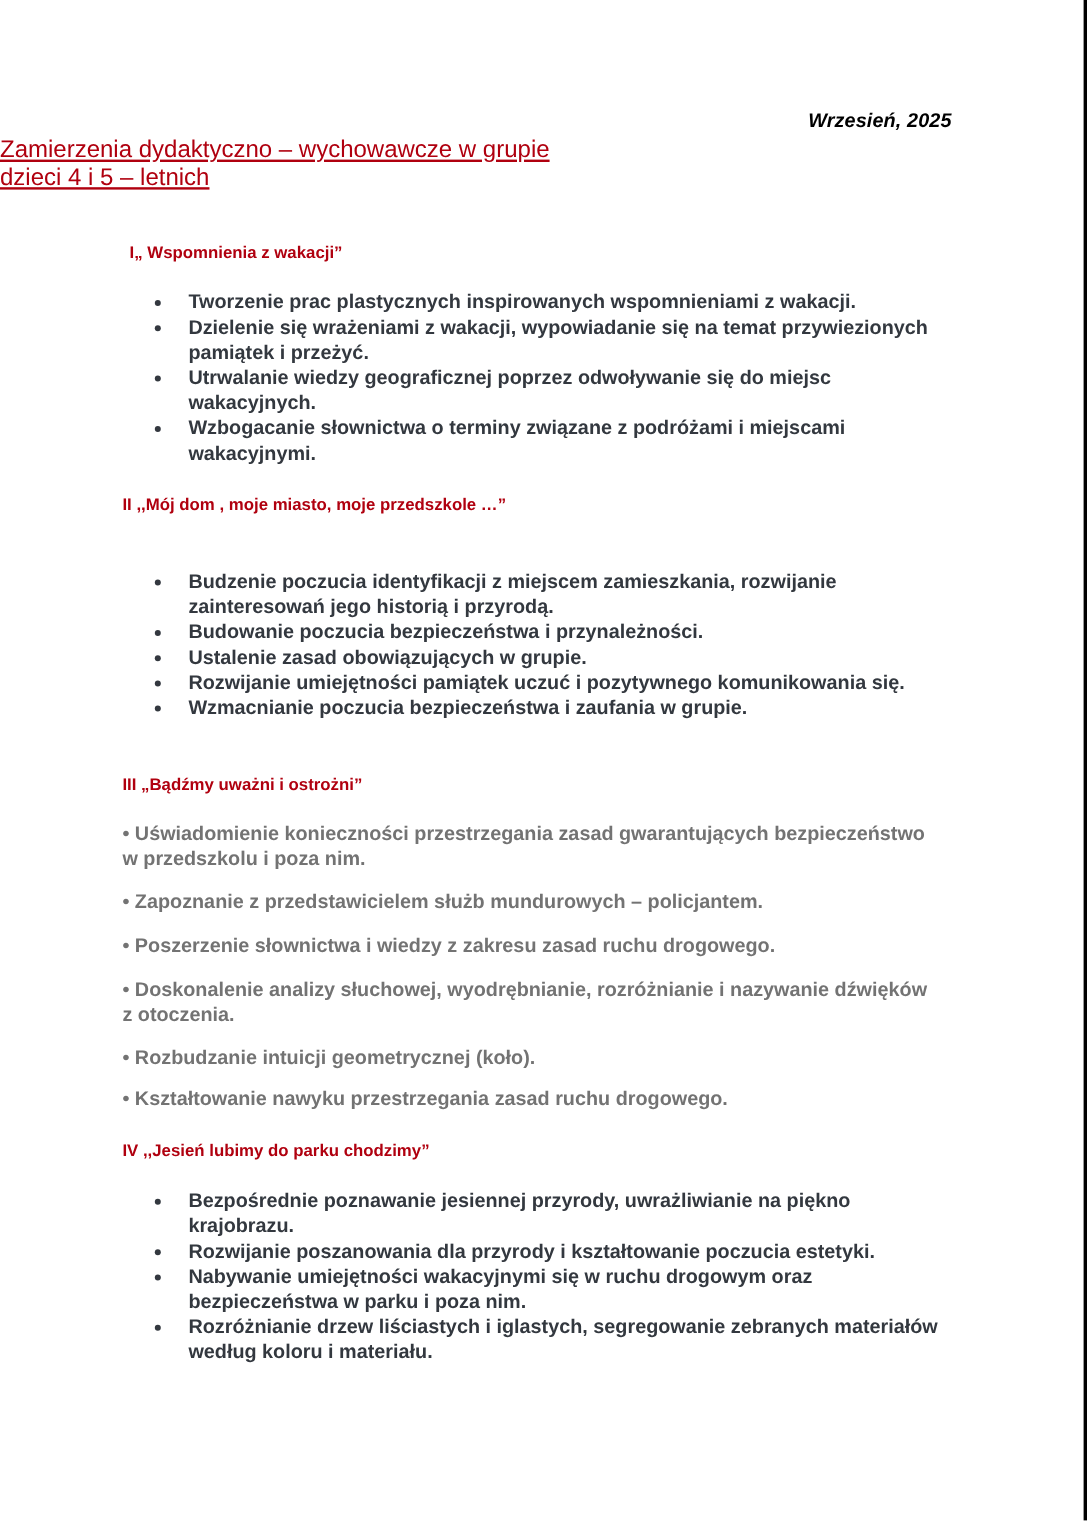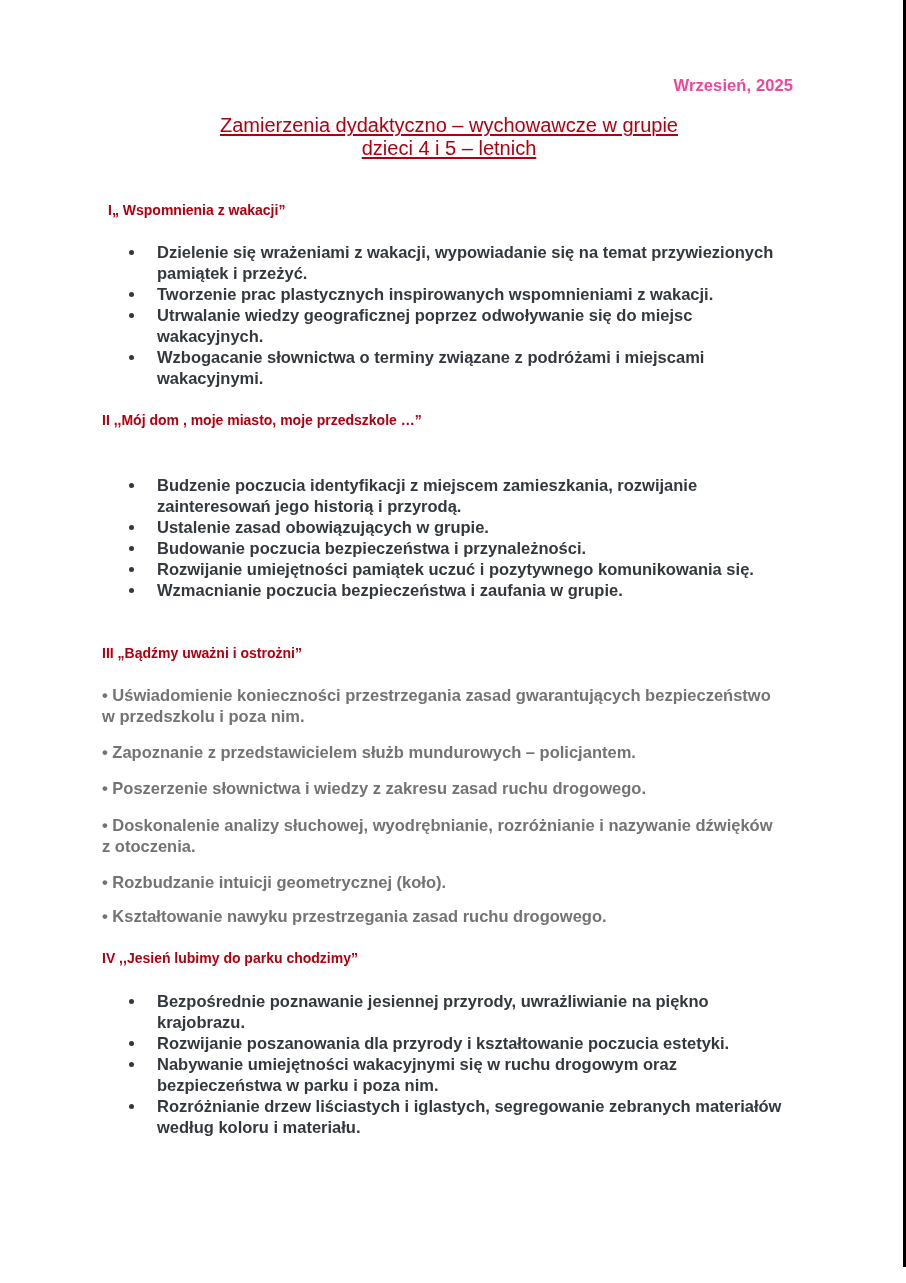--- a/index.html
+++ b/index.html
@@ -31,12 +31,13 @@
     }
     .date {
       position: absolute;
-      top: 76px;
+      top: 92px;
       right: 110px;
       font-size: 16.5px;
       font-weight: bold;
-      color: #ec4899;
+      color: #000000;
       letter-spacing: 0.1px;
+      font-style: italic;
     }
     .title {
       position: absolute;

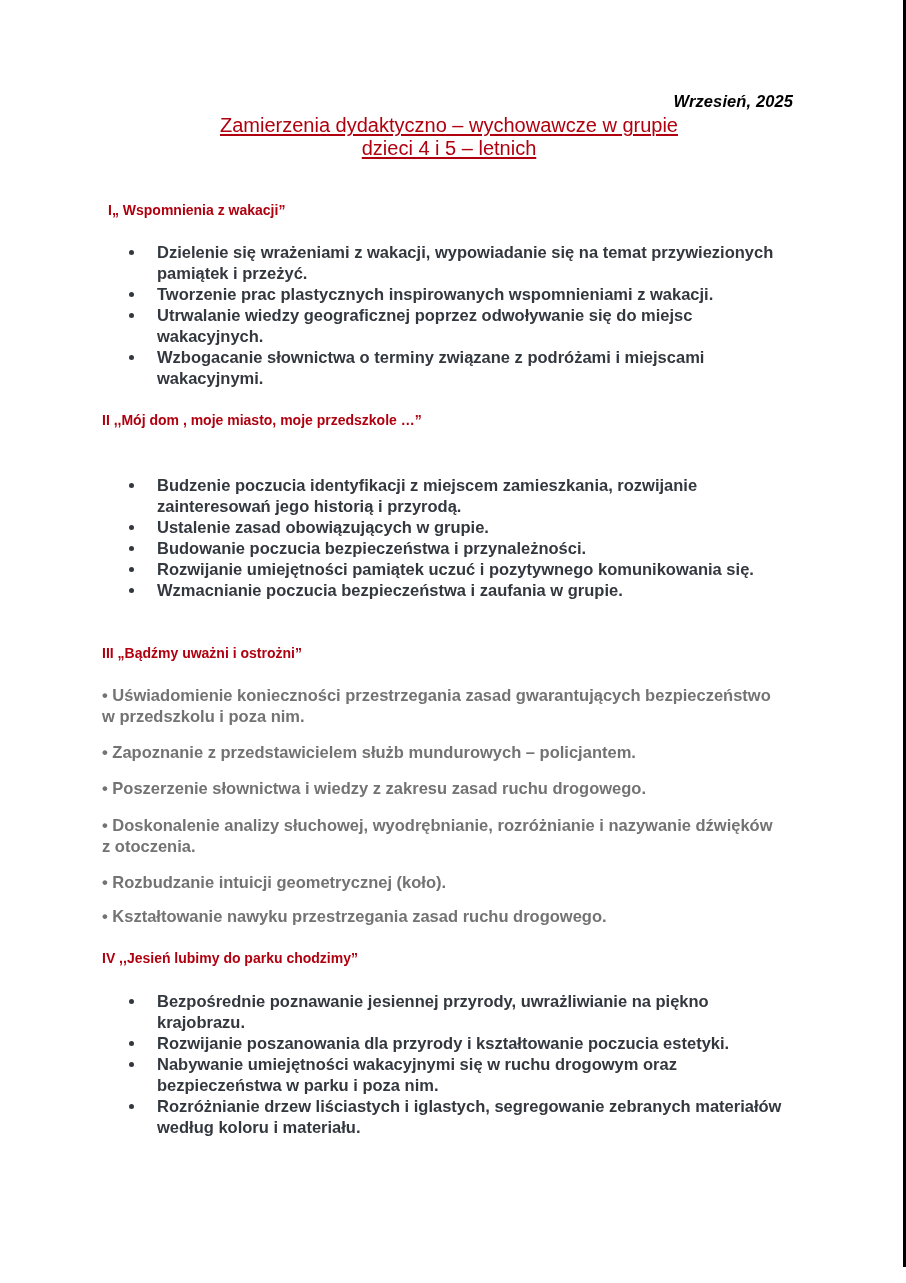--- a/index.html
+++ b/index.html
@@ -44,7 +44,6 @@
       top: 114px;
       left: 0;
       width: 898px;
-      text-align: center;
       font-size: 20px;
       line-height: 23px;
       color: #b0000f;

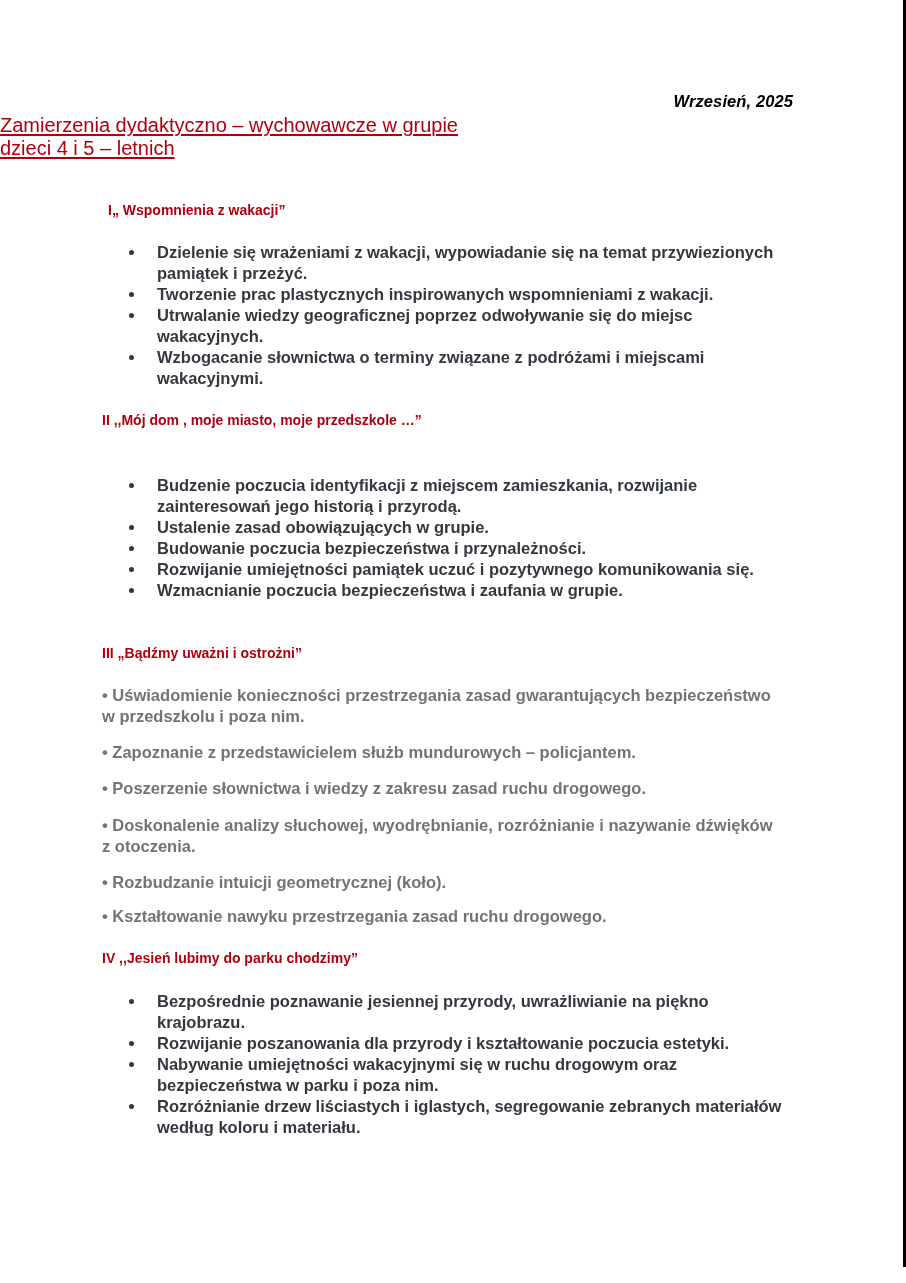--- a/index.html
+++ b/index.html
@@ -107,8 +107,8 @@
 
   <div class="section-heading" style="top:202px;left:108px;">I„ Wspomnienia z wakacji”</div>
   <ul class="bullets" style="top:242px;">
+    <li><span class="dot"></span><span>Tworzenie prac plastycznych inspirowanych wspomnieniami z wakacji.</span></li>
     <li><span class="dot"></span><span>Dzielenie się wrażeniami z wakacji, wypowiadanie się na temat przywiezionych pamiątek i przeżyć.</span></li>
-    <li><span class="dot"></span><span>Tworzenie prac plastycznych inspirowanych wspomnieniami z wakacji.</span></li>
     <li><span class="dot"></span><span>Utrwalanie wiedzy geograficznej poprzez odwoływanie się do miejsc wakacyjnych.</span></li>
     <li><span class="dot"></span><span>Wzbogacanie słownictwa o terminy związane z podróżami i miejscami wakacyjnymi.</span></li>
   </ul>

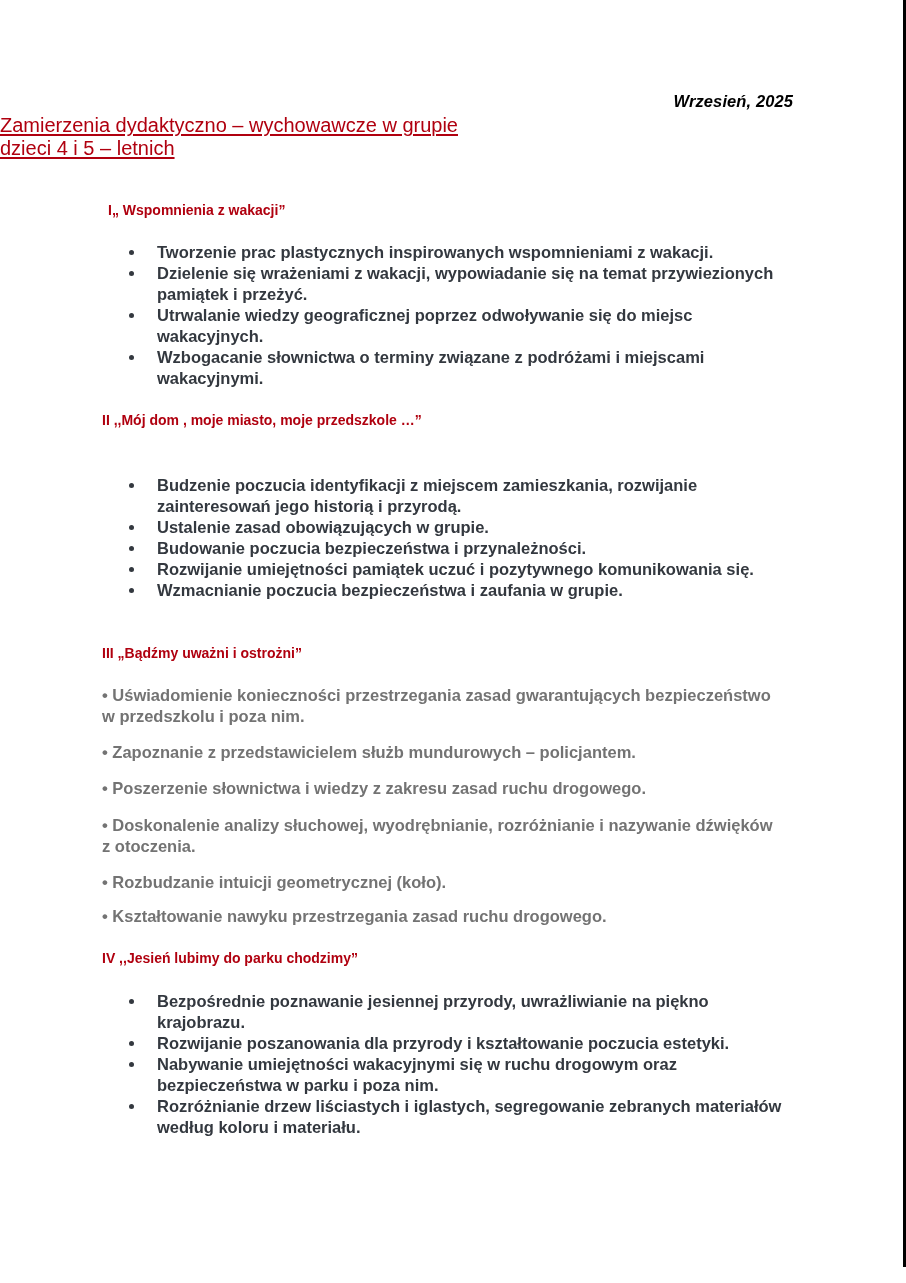--- a/index.html
+++ b/index.html
@@ -116,8 +116,8 @@
   <div class="section-heading" style="top:412px;left:102px;">II ,,Mój dom , moje miasto, moje przedszkole …”</div>
   <ul class="bullets" style="top:475px;">
     <li><span class="dot"></span><span>Budzenie poczucia identyfikacji z miejscem zamieszkania, rozwijanie zainteresowań jego historią i przyrodą.</span></li>
+    <li><span class="dot"></span><span>Budowanie poczucia bezpieczeństwa i przynależności.</span></li>
     <li><span class="dot"></span><span>Ustalenie zasad obowiązujących w grupie.</span></li>
-    <li><span class="dot"></span><span>Budowanie poczucia bezpieczeństwa i przynależności.</span></li>
     <li><span class="dot"></span><span>Rozwijanie umiejętności pamiątek uczuć i pozytywnego komunikowania się.</span></li>
     <li><span class="dot"></span><span>Wzmacnianie poczucia bezpieczeństwa i zaufania w grupie.</span></li>
   </ul>

